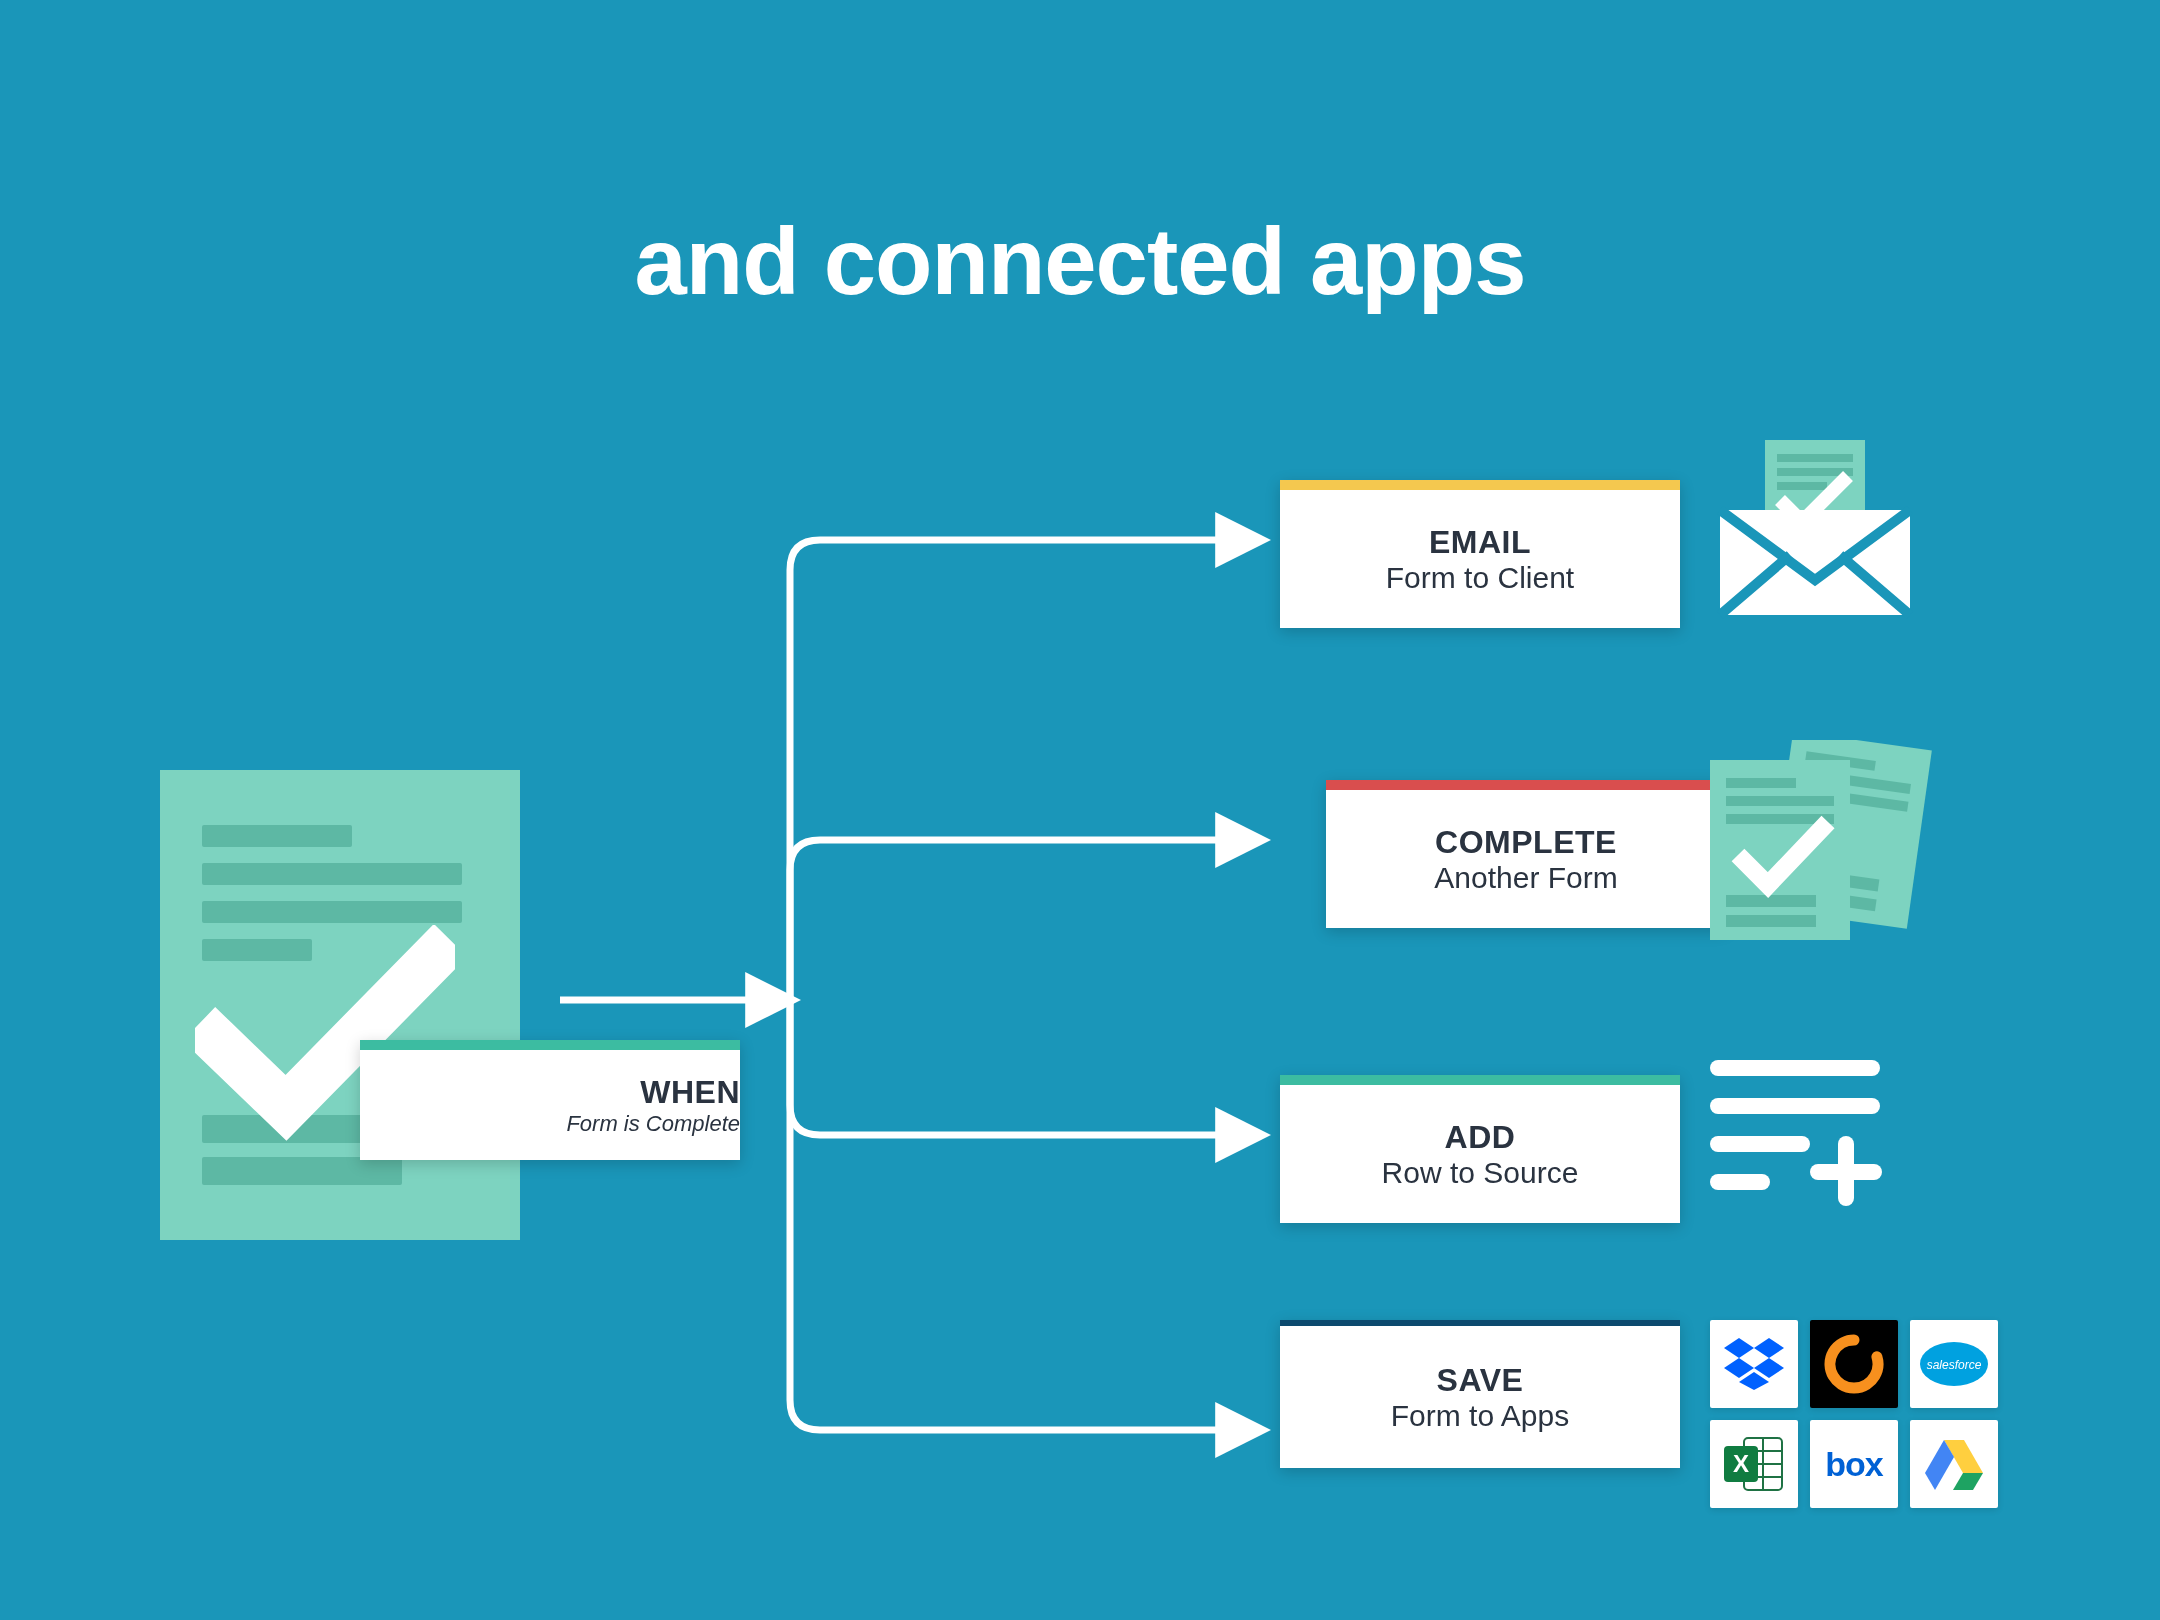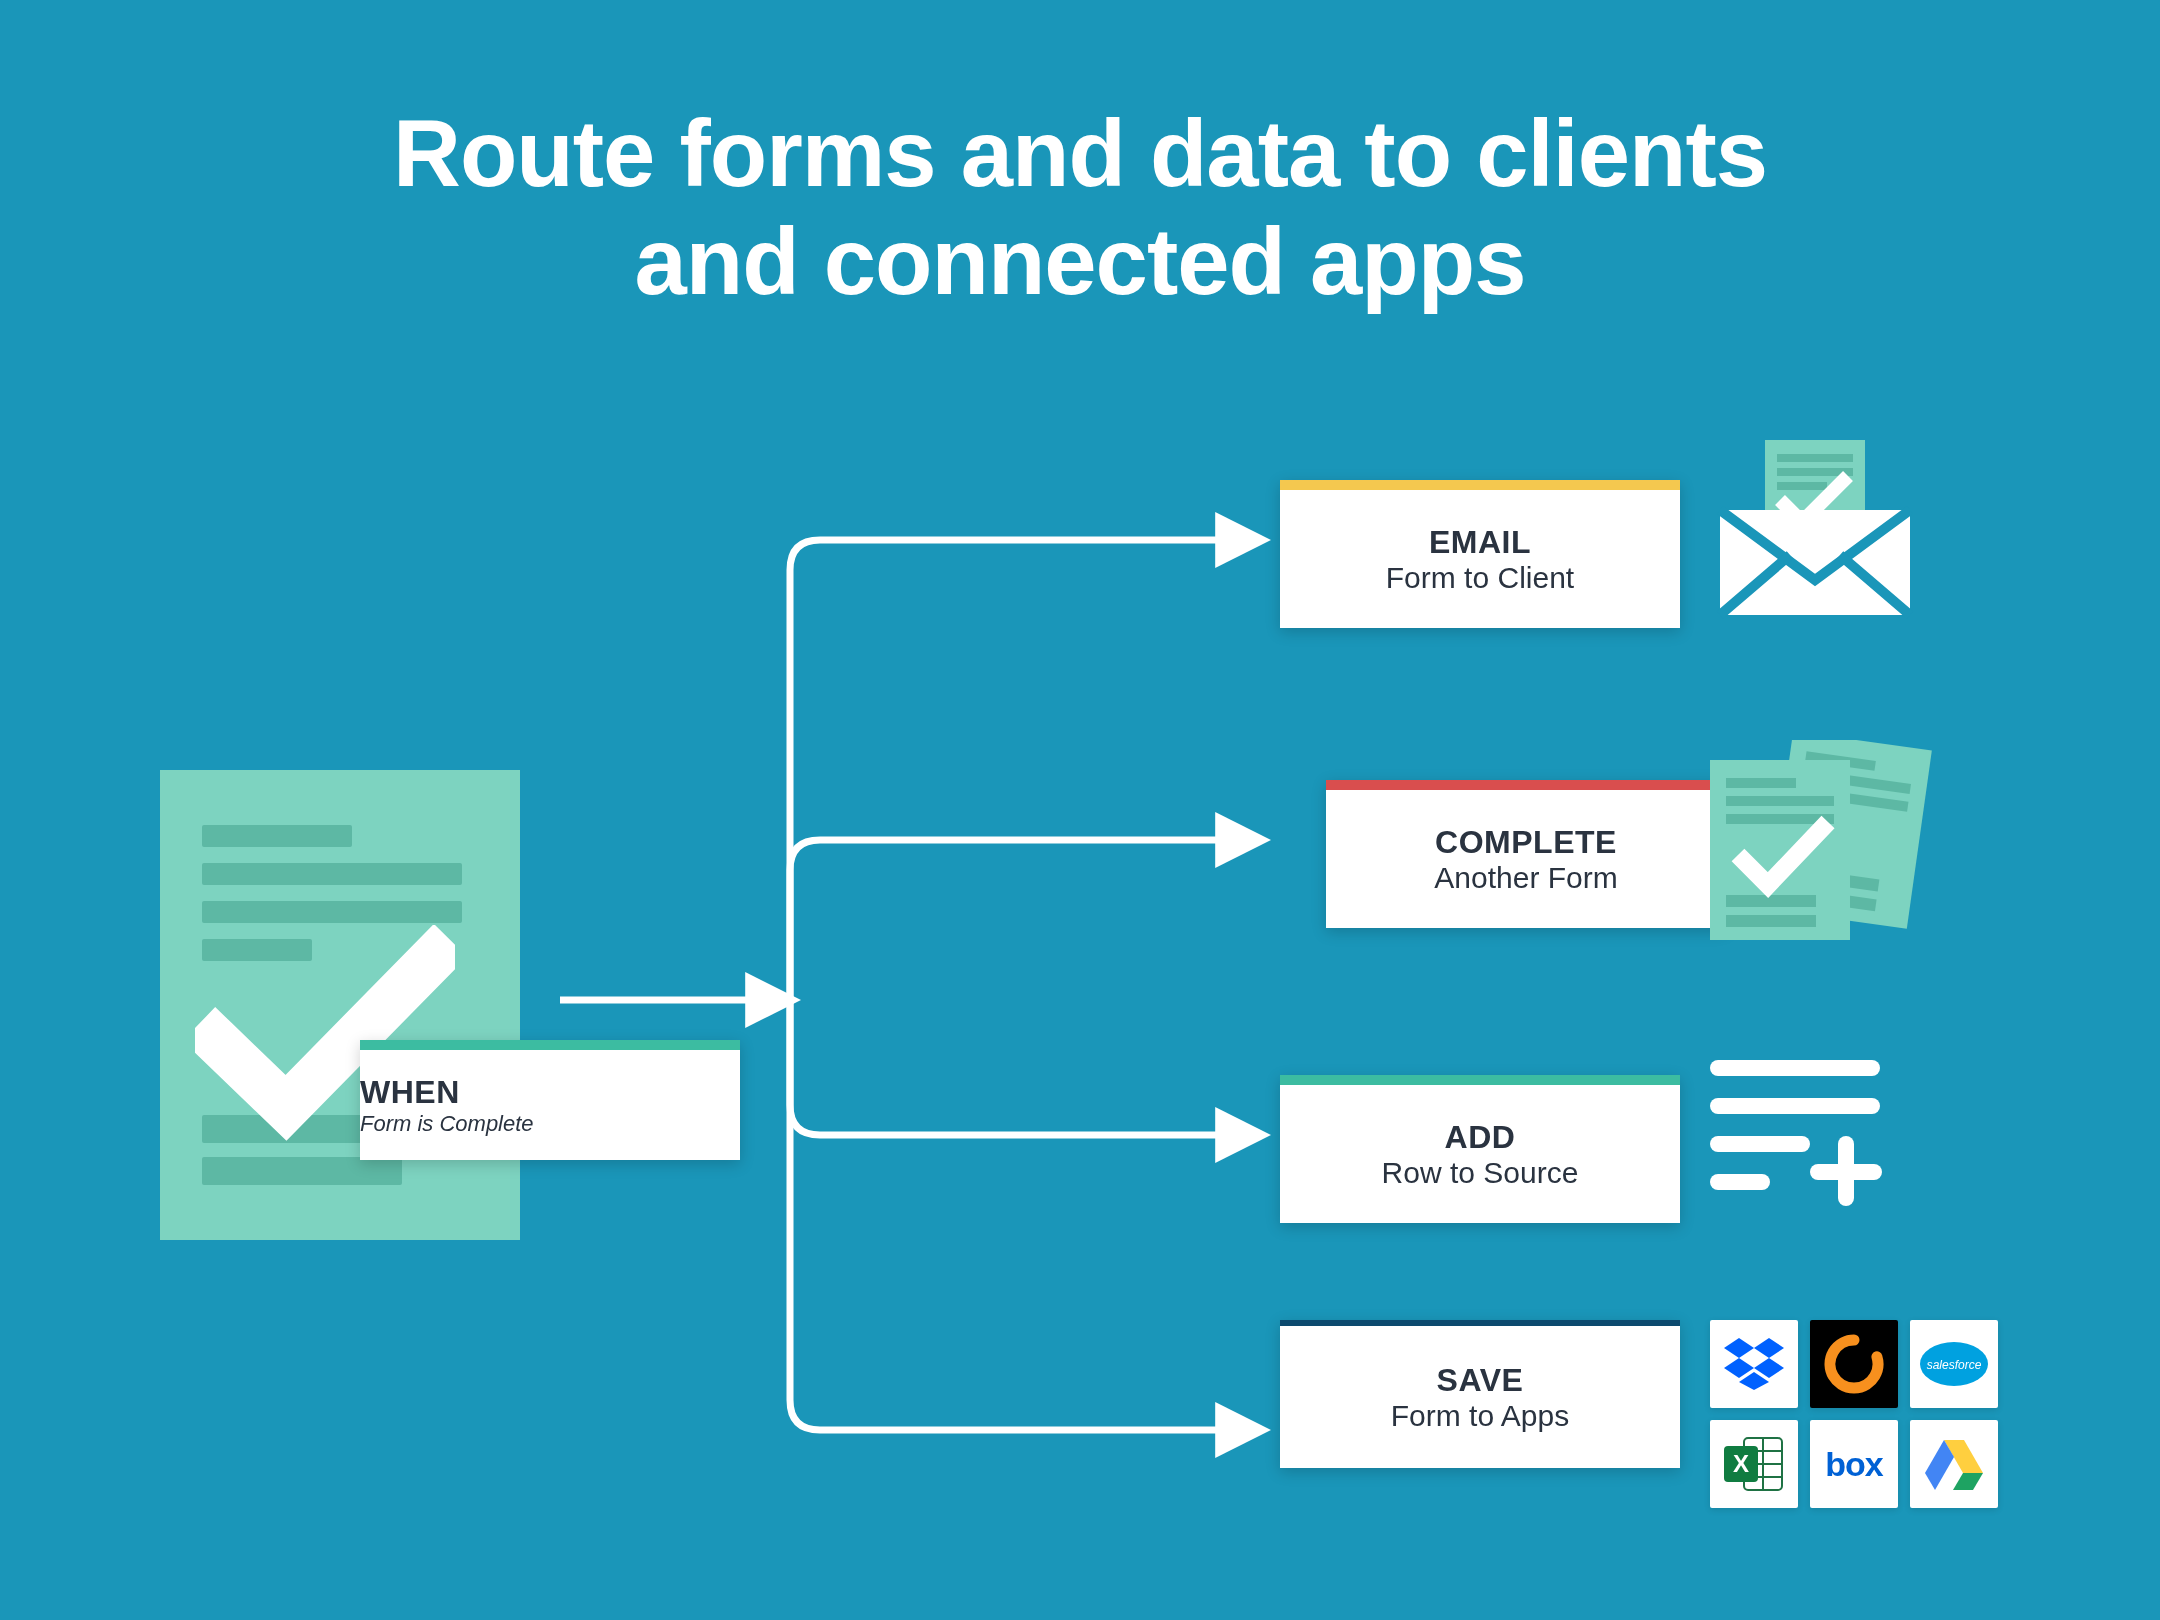--- a/index.html
+++ b/index.html
@@ -135,7 +135,7 @@
 <body>
 
 <div class="title">
-  <span>Route forms and data to clients</span><br>
+  <br>
   <span>and connected apps</span>
 </div>
 

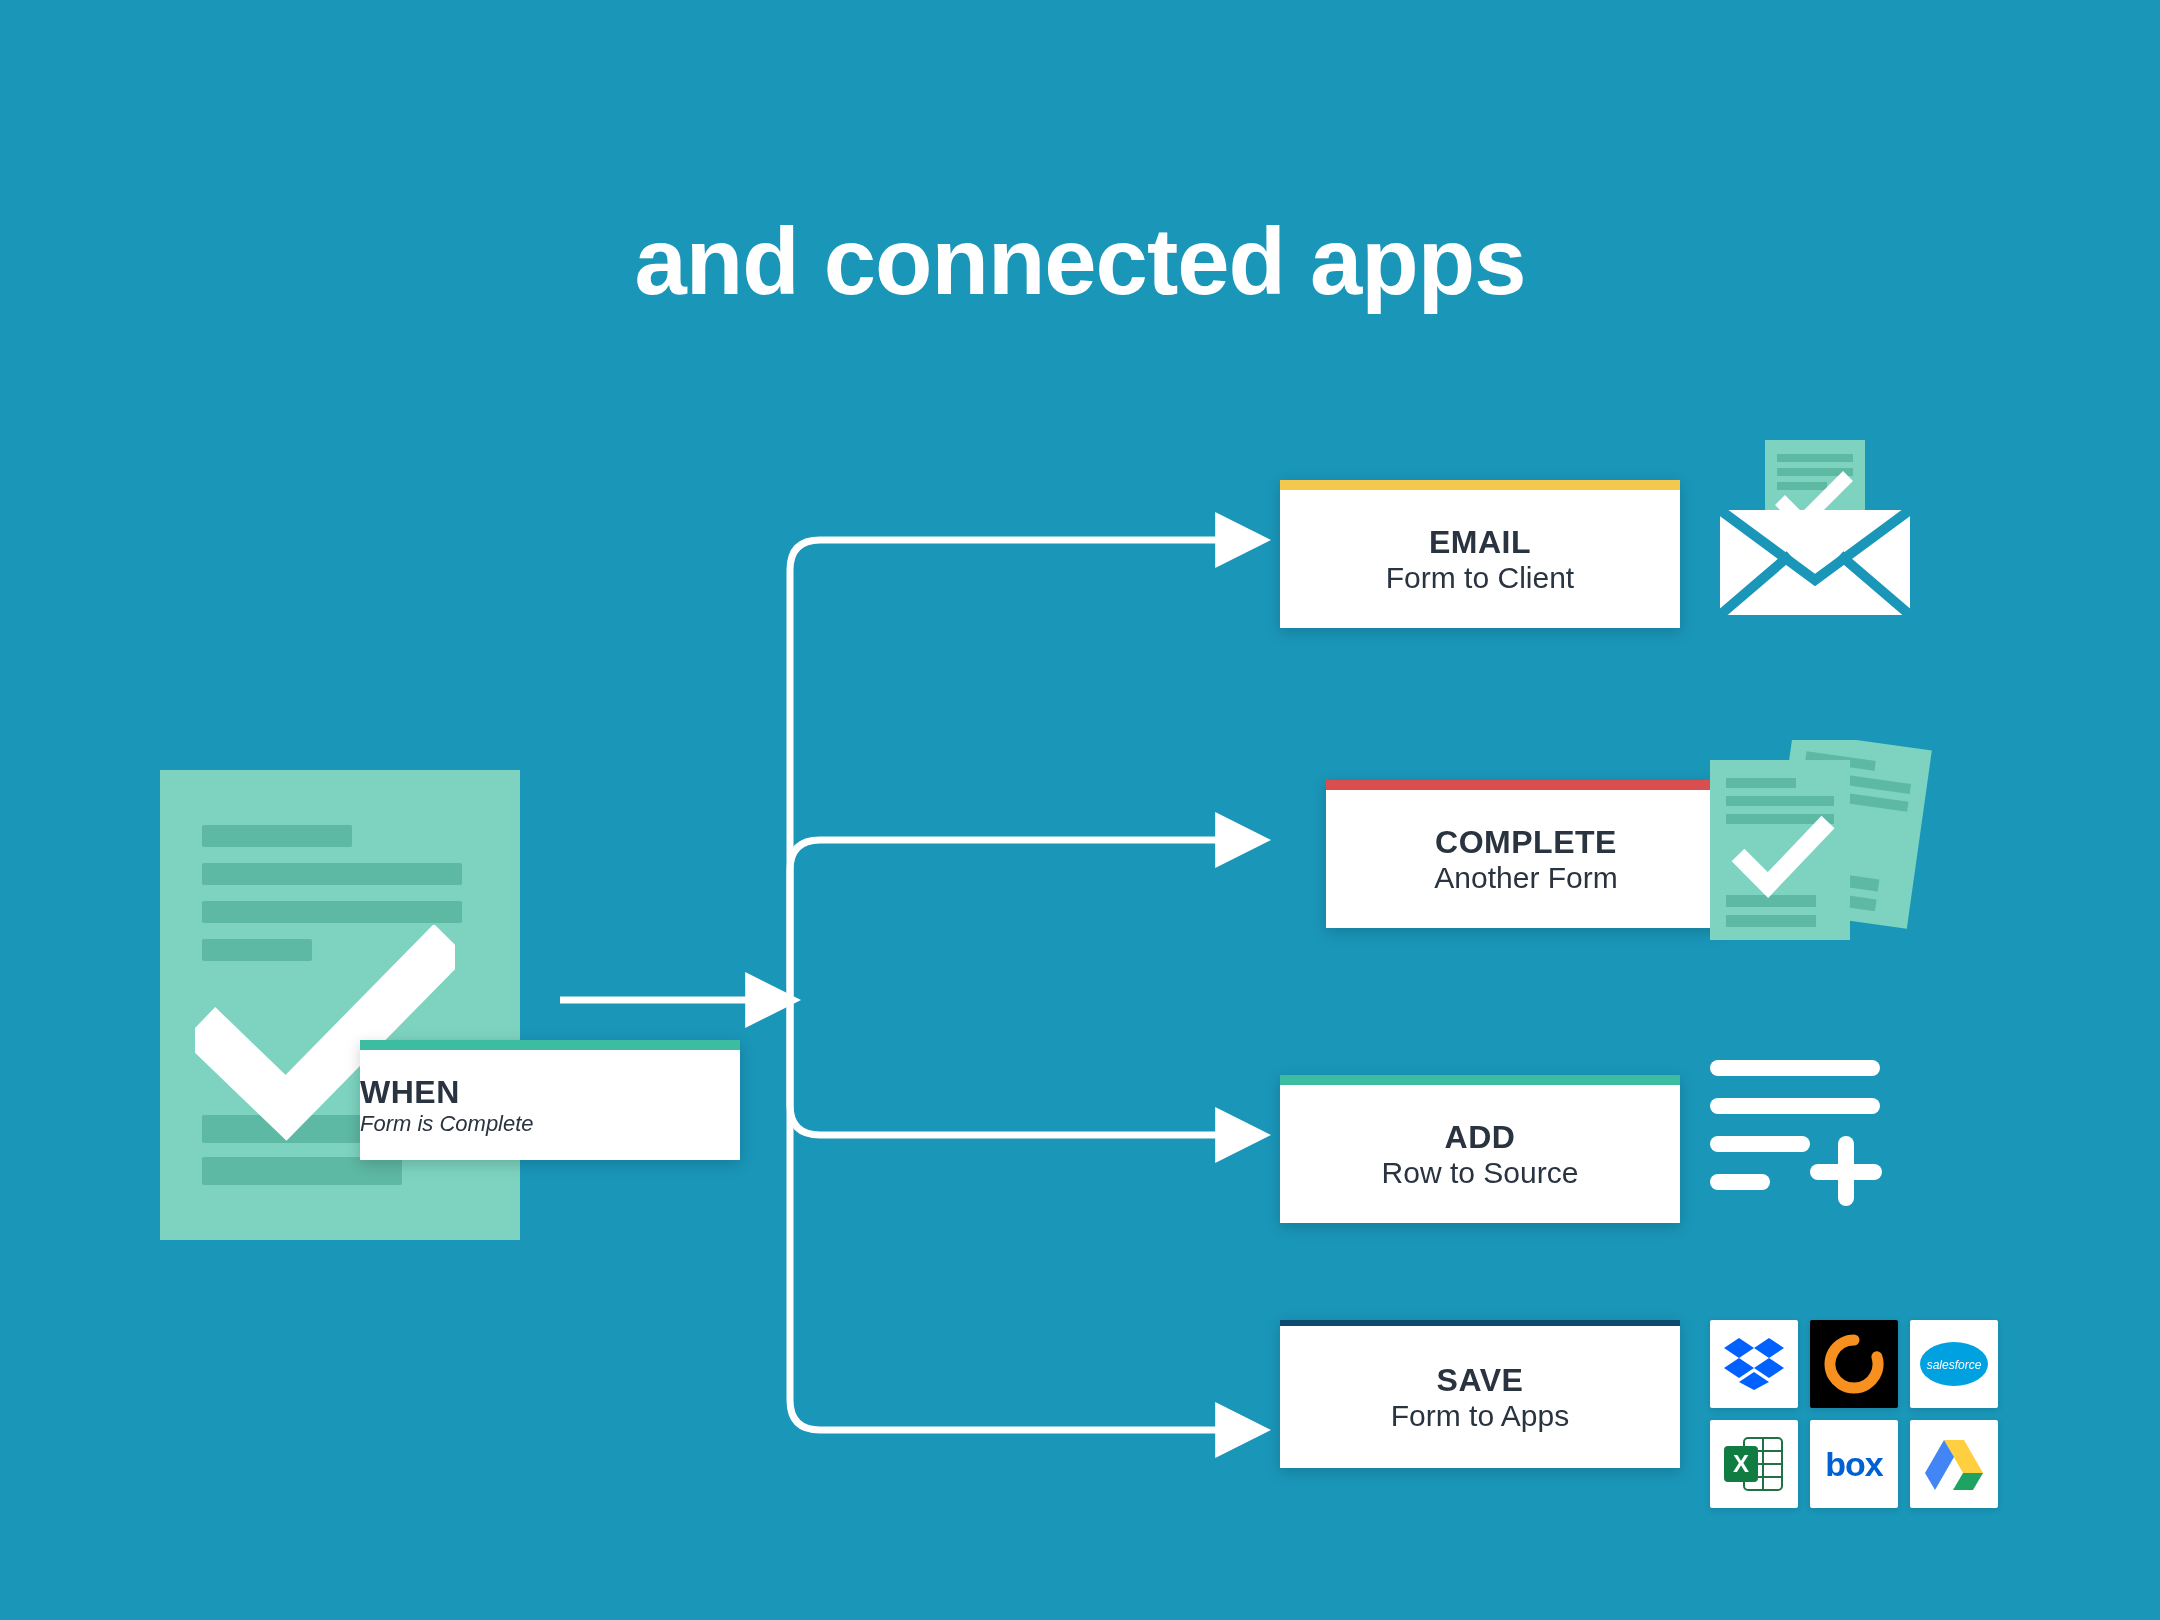--- a/index.html
+++ b/index.html
@@ -74,7 +74,7 @@
     box-shadow: 0 4px 14px rgba(0,0,0,0.18);
     display: flex;
     flex-direction: column;
-    align-items: flex-start;
+    align-items: flex-end;
     justify-content: center;
     color: #2a3340;
   }

